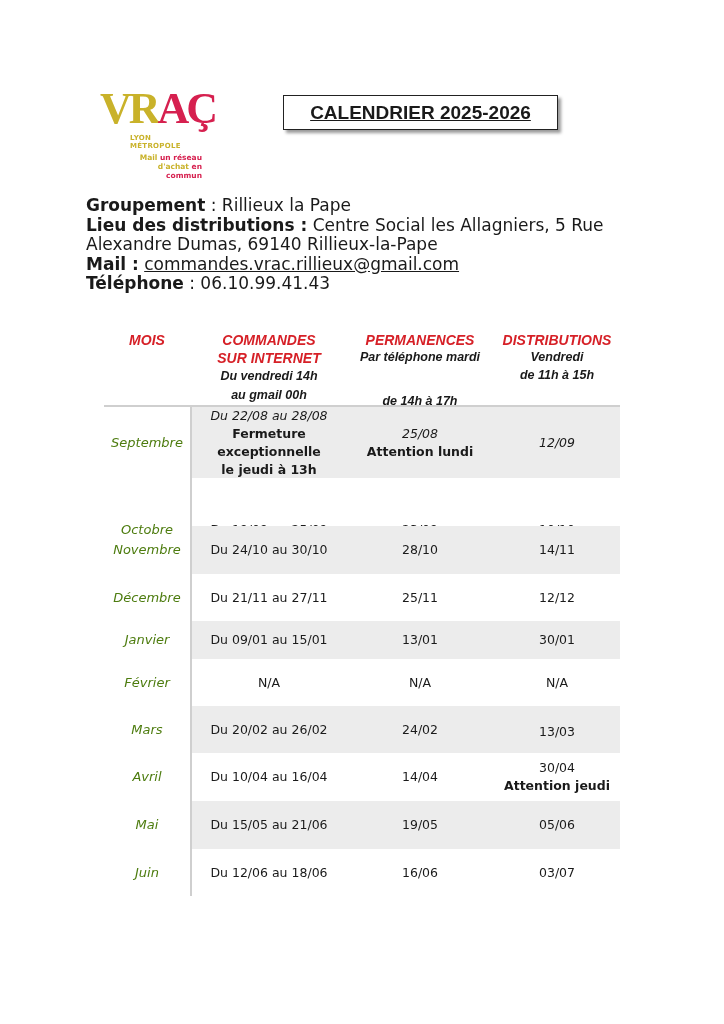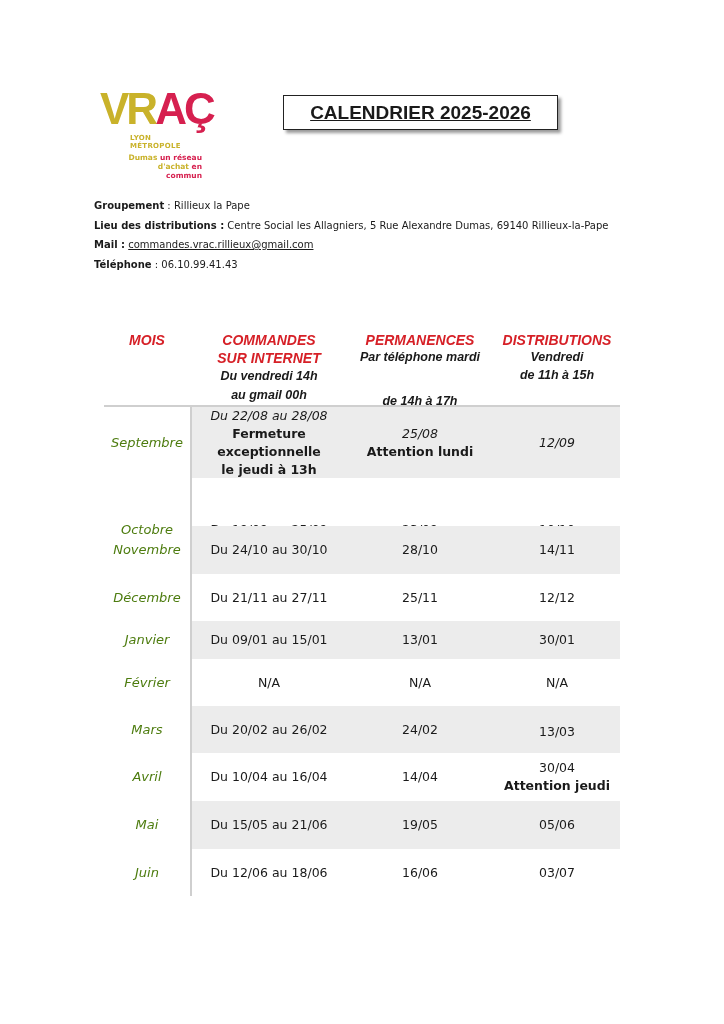--- a/index.html
+++ b/index.html
@@ -6,7 +6,7 @@
   body { width:724px; height:1024px; position:relative; overflow:hidden;
          font-family:"DejaVu Sans", sans-serif; color:#1a1a1a; }
   .logo { position:absolute; left:100px; top:86px; width:110px; height:100px; }
-  .logo .vrac { position:absolute; left:0; top:0; font-family:Liberation Sans, sans-serif;
+  .logo .vrac { position:absolute; left:0; top:0; font-family:Liberation Serif, serif;
      font-weight:bold; font-size:44px; letter-spacing:-3px; line-height:46px; }
   .logo .vrac .v { color:#c9b22a; }
   .logo .vrac .r { color:#c9b22a; }

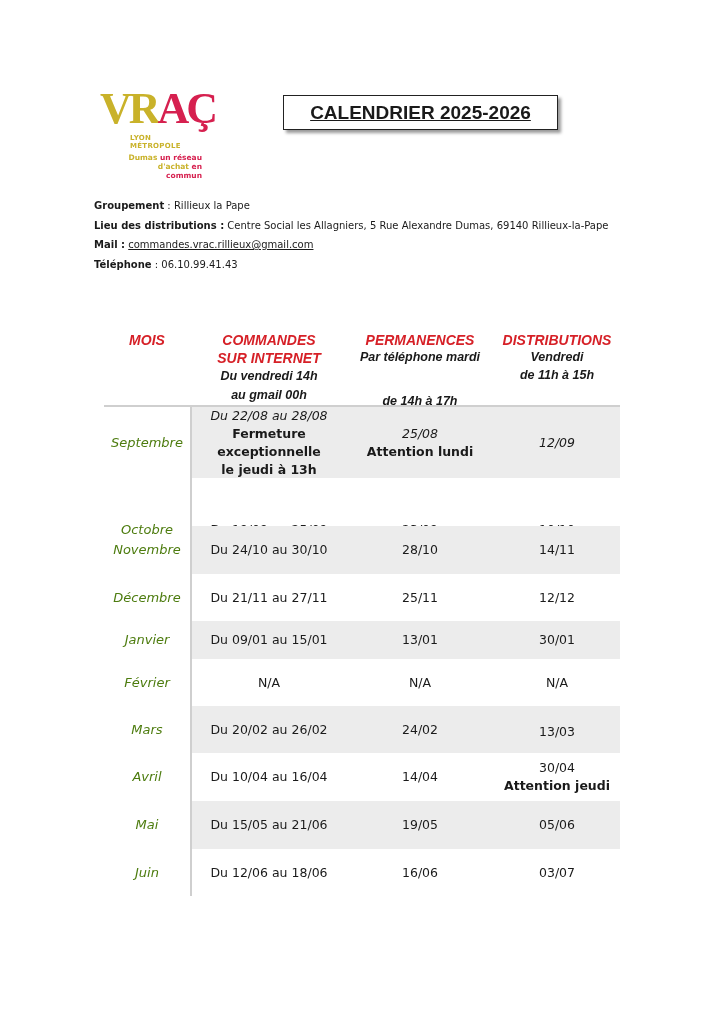--- a/index.html
+++ b/index.html
@@ -55,7 +55,7 @@
     <div>MÉTROPOLE</div>
   </div>
   <div class="tag">
-    <div><span class="y">Dumas </span><span class="p">un réseau</span></div>
+    <div><span class="y">Mail </span><span class="p">un réseau</span></div>
     <div><span class="y">d'achat </span><span class="p">en commun</span></div>
   </div>
 </div>

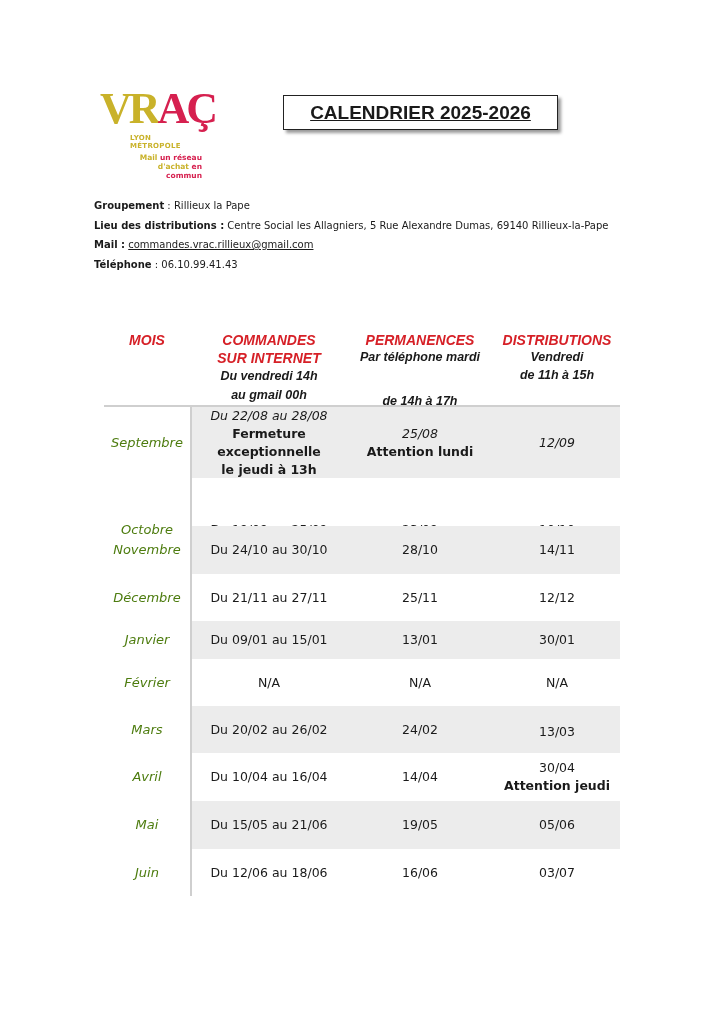--- a/index.html
+++ b/index.html
@@ -22,7 +22,7 @@
      display:flex; align-items:center; justify-content:center; }
   .title-box span { font-family:"Liberation Sans", sans-serif; font-weight:bold; font-size:19px; text-decoration:underline; color:#1a1a1a; }
 
-  .info { position:absolute; left:94px; top:196px; width:540px; font-size:10px; line-height:19.5px; font-family:"DejaVu Sans", sans-serif; }
+  .info { position:absolute; left:86px; top:196px; width:540px; font-size:17px; line-height:19.5px; font-family:"DejaVu Sans", sans-serif; }
   .info b { font-weight:bold; }
   .info .link { text-decoration:underline; }
 

